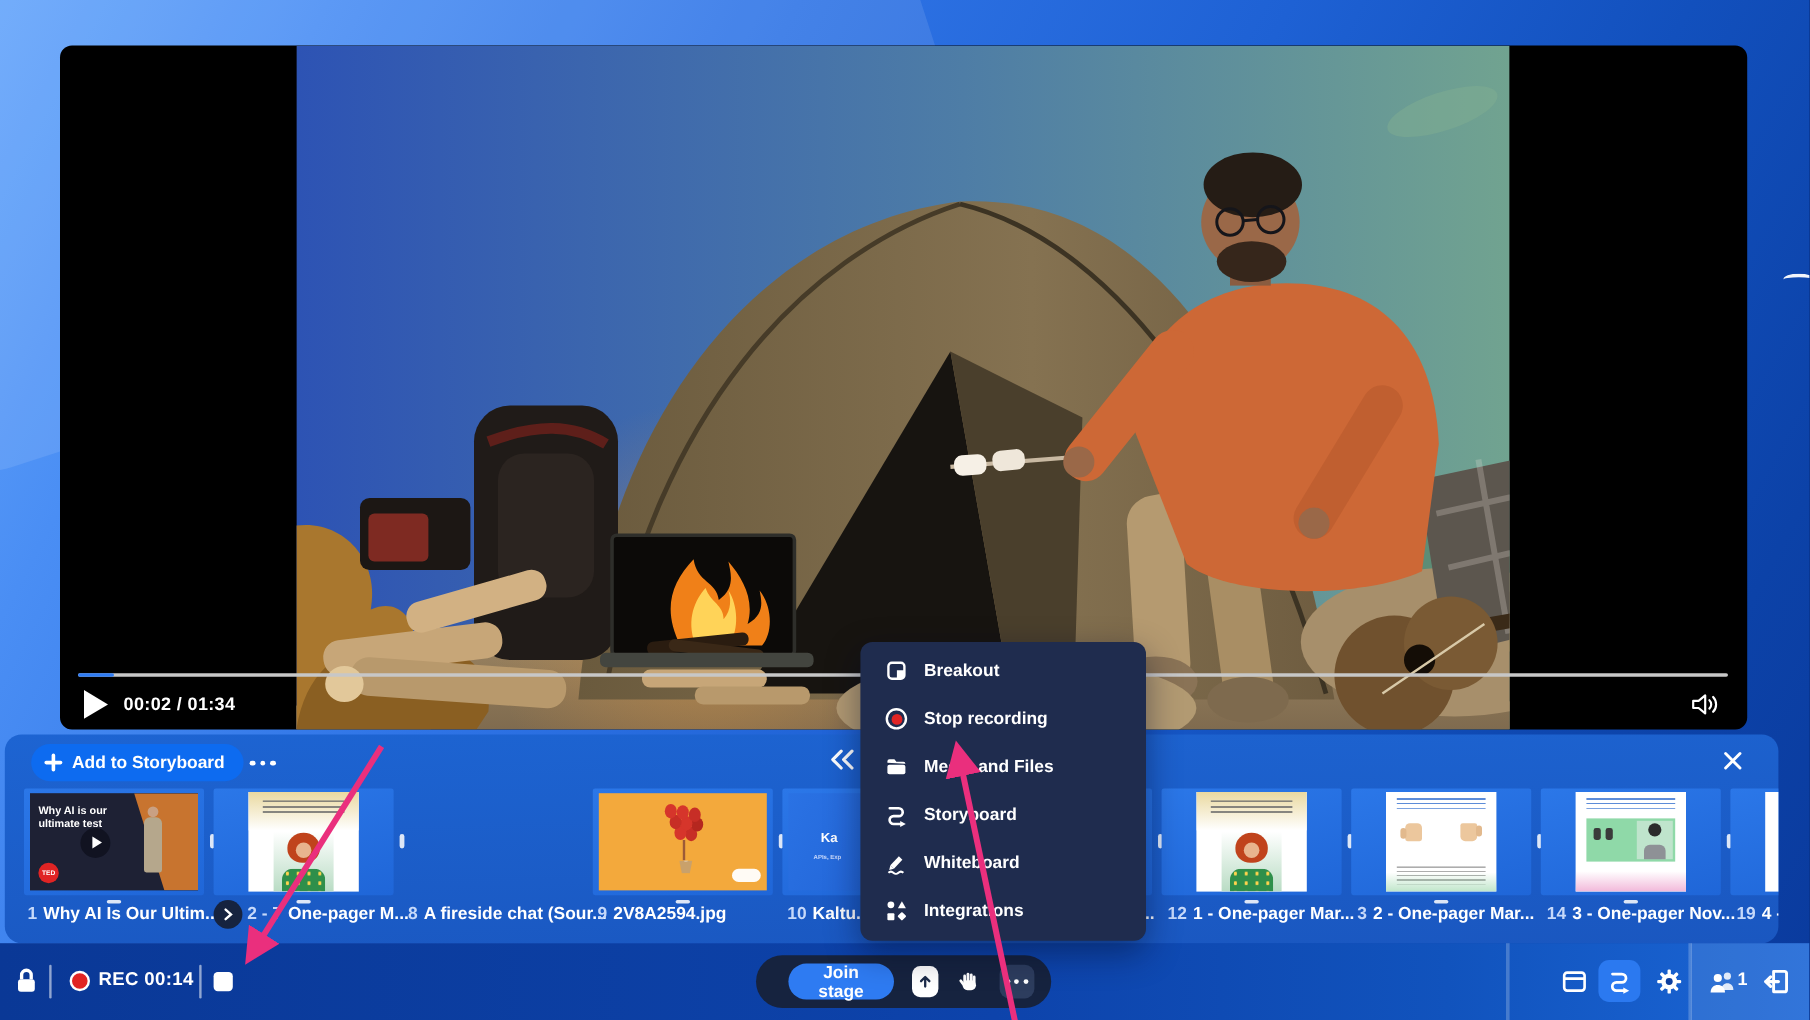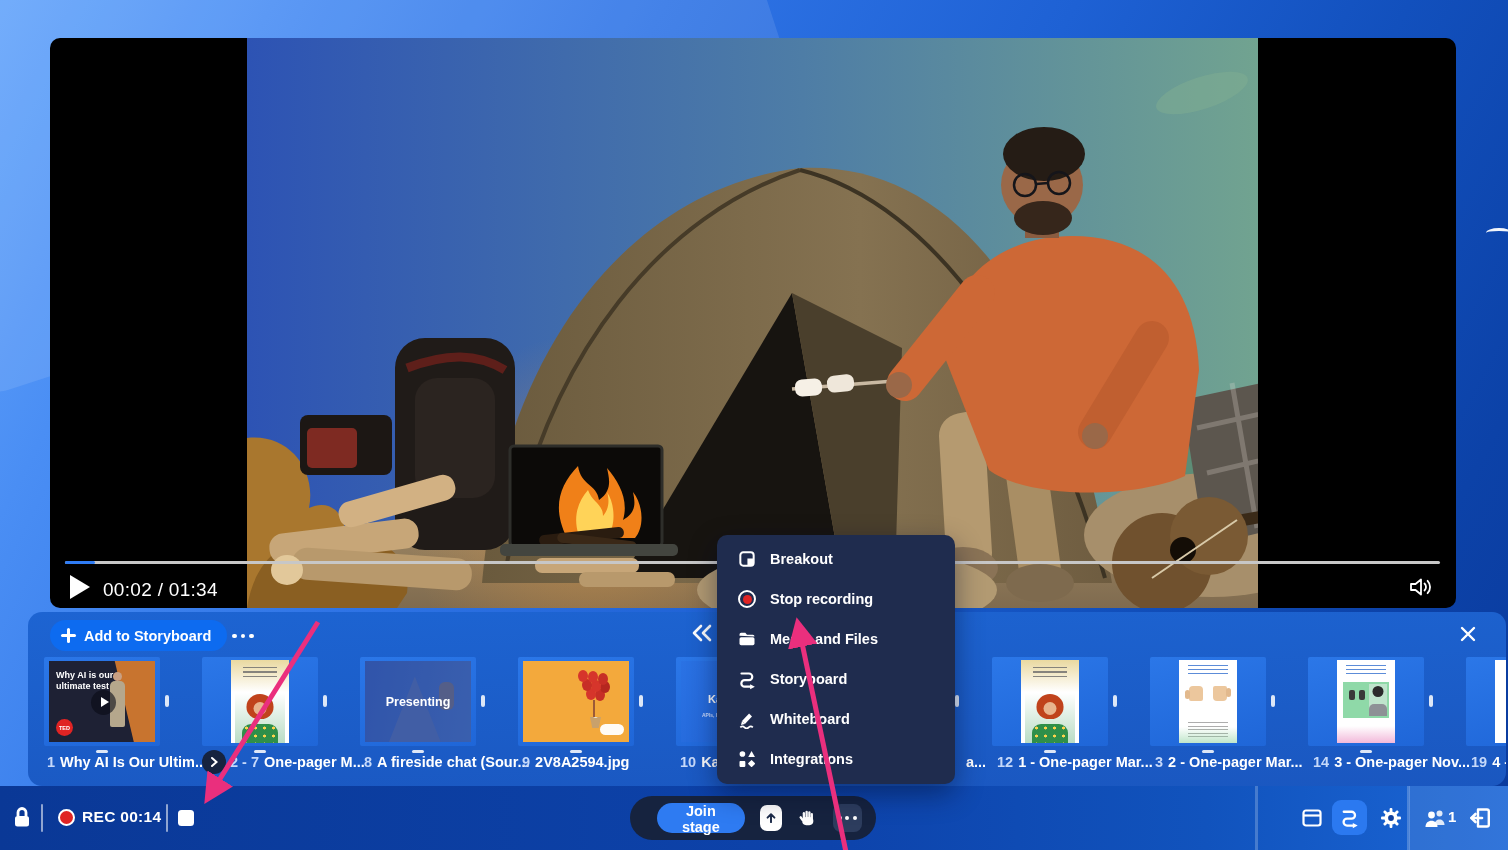--- a/index.html
+++ b/index.html
@@ -20,7 +20,7 @@
   .pfill{position:absolute;left:0;top:0;bottom:0;background:#2f7cf4;border-radius:2px;}
   .play-btn{position:absolute;left:20px;top:537px;width:0;height:0;border-left:20px solid #fff;
        border-top:12px solid transparent;border-bottom:12px solid transparent;cursor:pointer;}
-  .time{position:absolute;left:53px;top:541px;color:#fff;font-size:19px;font-weight:400;letter-spacing:.3px;}
+  .time{position:absolute;left:53px;top:541px;color:#fff;font-size:15px;font-weight:700;letter-spacing:.3px;}
   .vol{position:absolute;right:20px;top:537px;width:28px;height:24px;cursor:pointer;}
   
   .panel{position:absolute;left:28px;top:612px;width:1478px;height:174px;border-radius:14px;overflow:hidden;

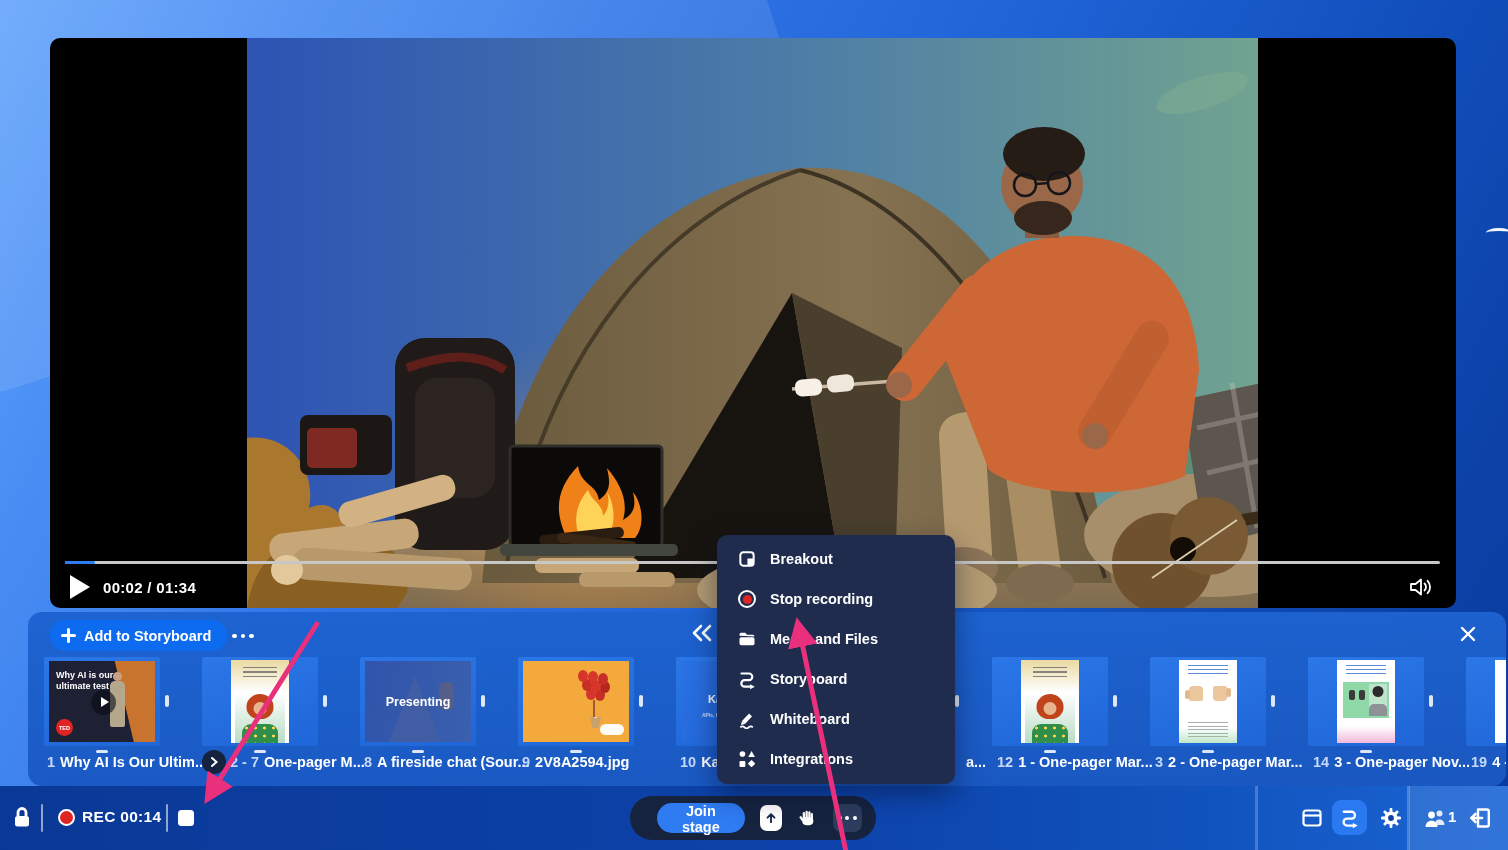--- a/index.html
+++ b/index.html
@@ -23,7 +23,7 @@
   .time{position:absolute;left:53px;top:541px;color:#fff;font-size:15px;font-weight:700;letter-spacing:.3px;}
   .vol{position:absolute;right:20px;top:537px;width:28px;height:24px;cursor:pointer;}
   
-  .panel{position:absolute;left:28px;top:612px;width:1478px;height:174px;border-radius:14px;overflow:hidden;
+  .panel{position:absolute;left:4px;top:612px;width:1478px;height:174px;border-radius:14px;overflow:hidden;
        background:linear-gradient(178deg,#1d64d2,#1a57c0);}
   .add-btn{position:absolute;left:22px;top:8px;height:31px;border-radius:17px;background:#0d6bf0;border:none;
        color:#fff;font-size:14.5px;font-weight:700;display:flex;align-items:center;gap:8px;padding:0 16px 0 11px;cursor:pointer;}

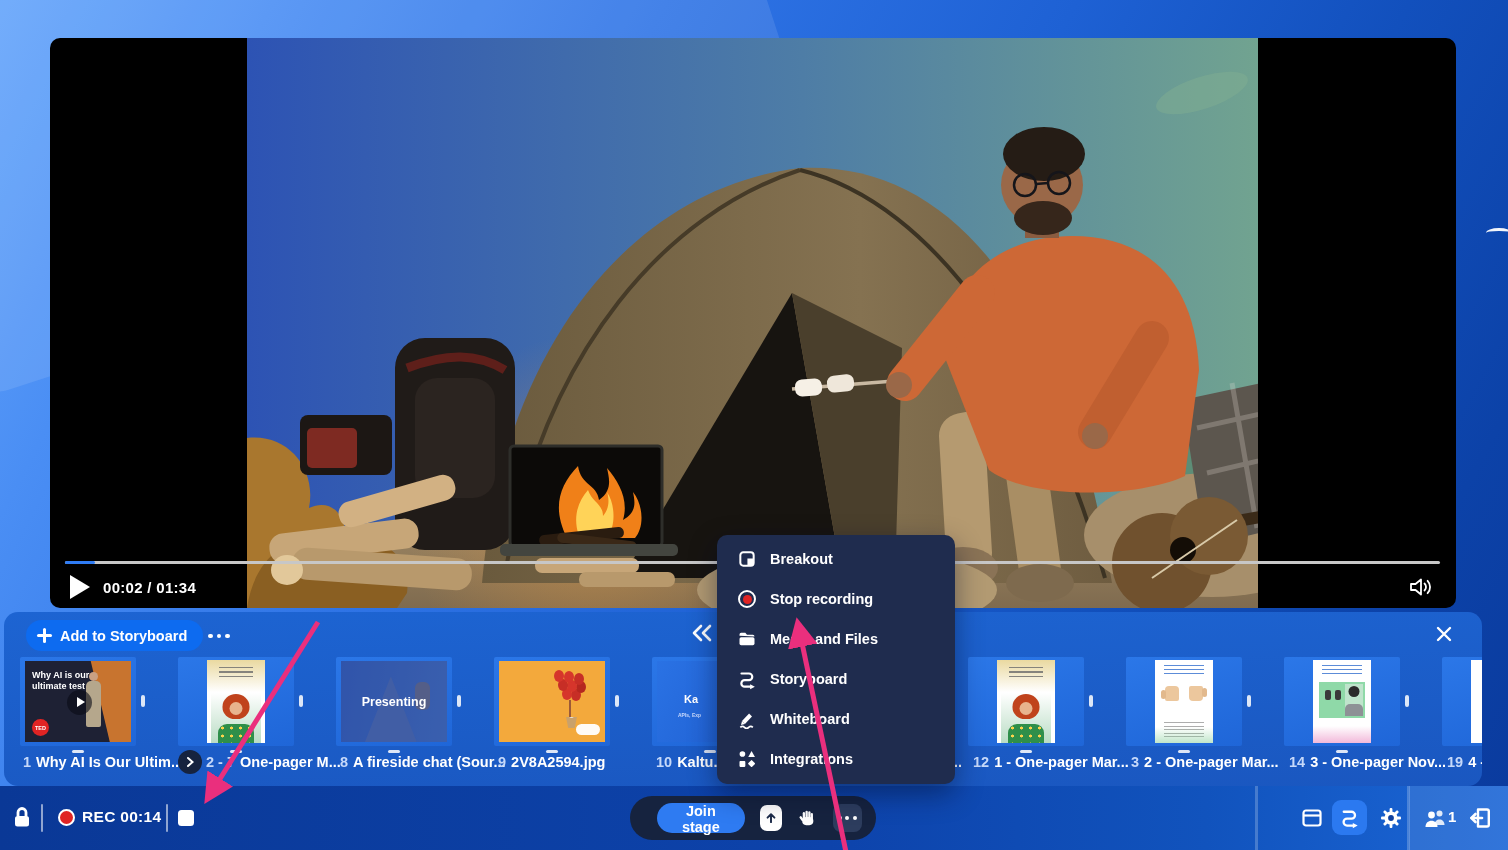--- a/index.html
+++ b/index.html
@@ -36,7 +36,7 @@
   .panel-close{position:absolute;right:28px;top:12px;width:20px;height:20px;cursor:pointer;}
   .scroll-left{position:absolute;left:689px;top:622px;width:26px;height:22px;z-index:30;}
   
-  .card{position:absolute;top:45px;width:116px;height:89px;border-radius:2px;cursor:pointer;
+  .card{position:absolute;top:45px;width:150px;height:89px;border-radius:2px;cursor:pointer;
        background:linear-gradient(165deg,#2b77e8,#1f66d8);}
   .card::after{content:"";position:absolute;right:-9px;top:38px;width:4px;height:12px;border-radius:2px;background:rgba(255,255,255,.85);}
   .card::before{content:"";position:absolute;bottom:-7px;left:50%;margin-left:-6px;width:12px;height:3px;border-radius:2px;background:rgba(255,255,255,.85);}

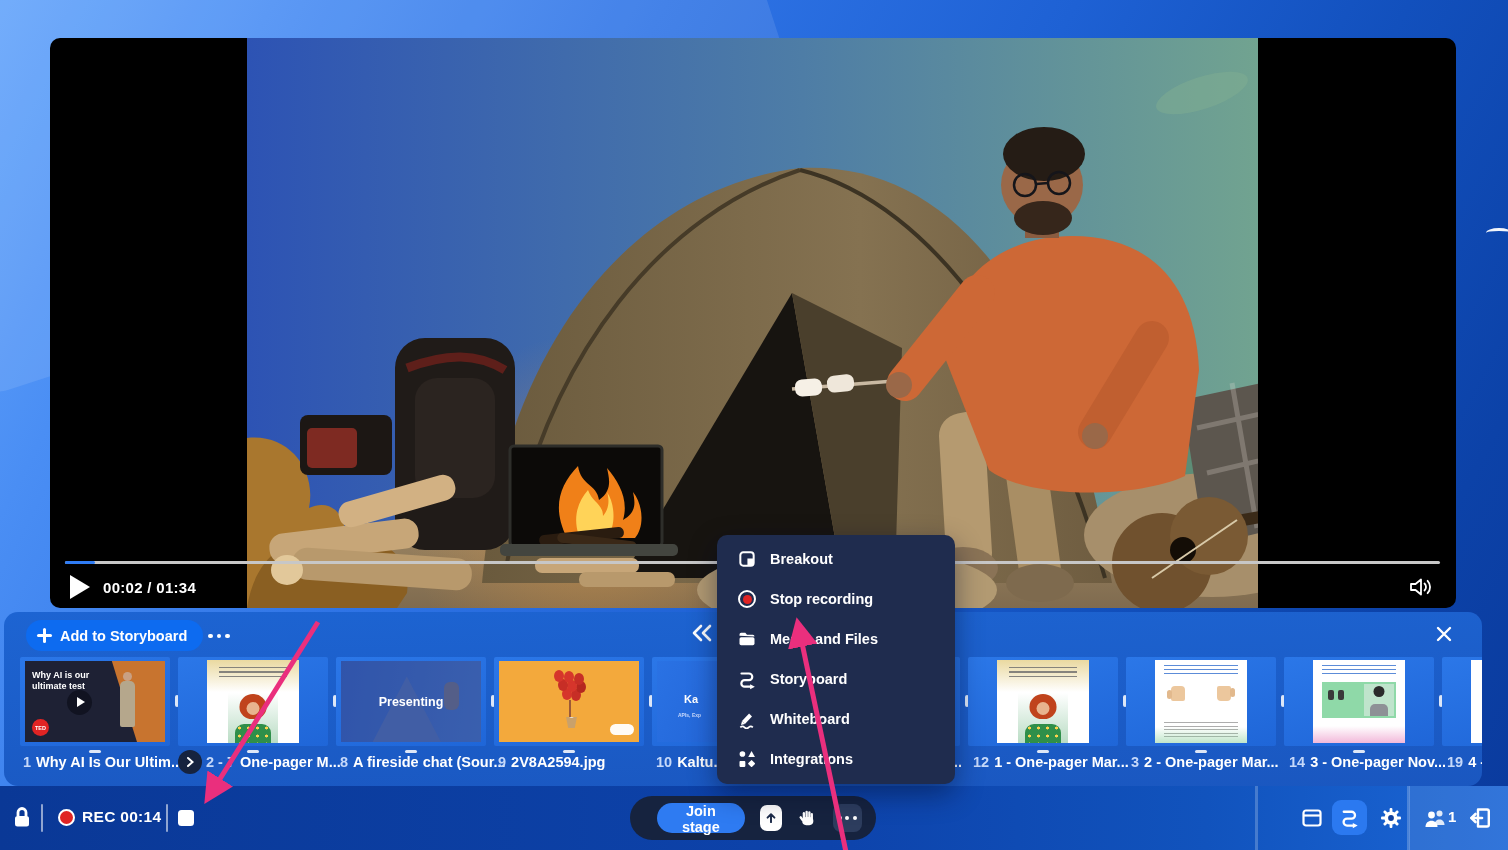--- a/index.html
+++ b/index.html
@@ -274,14 +274,6 @@
           </div>
       </div>
     </div>
-    <div class="card" style="left:332px">
-      <div class="img a-fire">
-        <div class="tent"></div>
-          <div class="man"></div>
-          <div class="ovl"></div>
-        <div class="pres">Presenting</div>
-      </div>
-    </div>
     <div class="card" style="left:490px">
       <div class="img a-bal">
         <div class="bal"></div>

